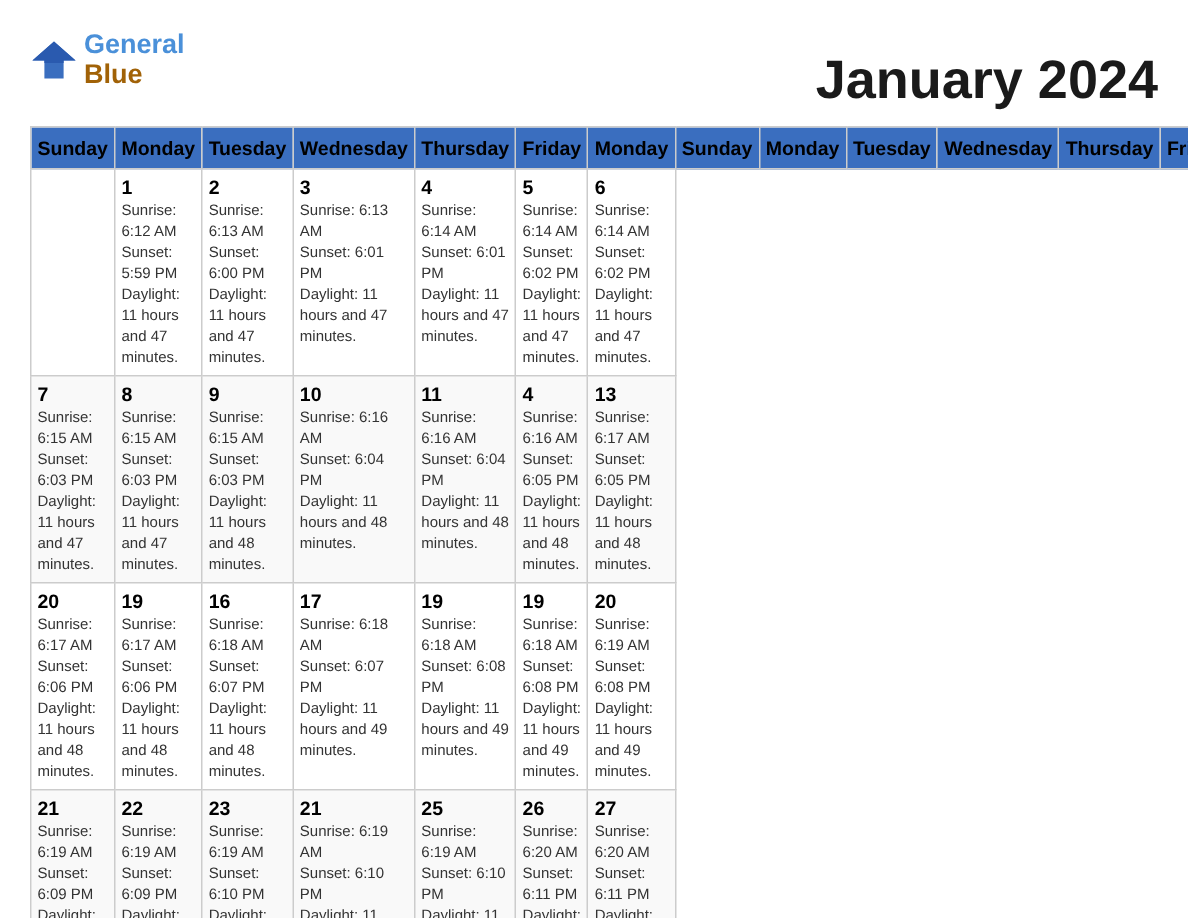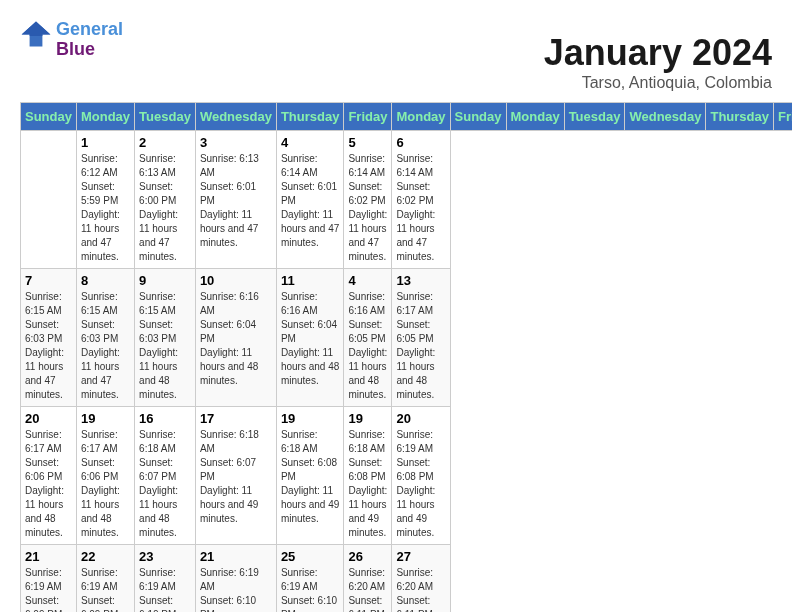--- a/index.html
+++ b/index.html
@@ -18,7 +18,7 @@
     }
     .logo {
       display: flex;
-      align-items: flex-start;
+      align-items: center;
       gap: 4px;
     }
     .logo-icon {

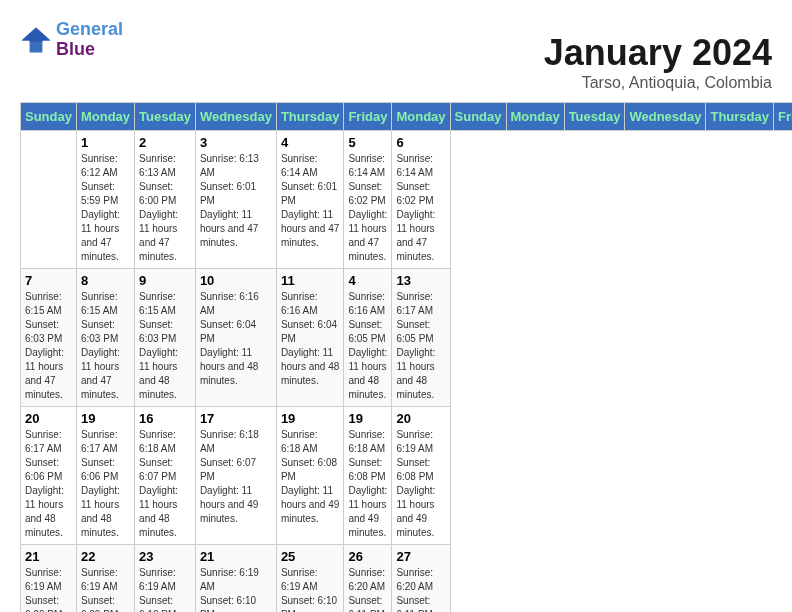--- a/index.html
+++ b/index.html
@@ -87,7 +87,7 @@
       <div style="font-size:18px;font-weight:bold;color:#1a1a1a;line-height:1.1">
         <span style="color:#4a90d9">General</span>
       </div>
-      <div style="font-size:18px;font-weight:bold;color:#701a75;line-height:1.1">Blue</div>
+      <div style="font-size:18px;font-weight:bold;color:#a16207;line-height:1.1">Blue</div>
     </div>
   </div>
   <div class="title-block">

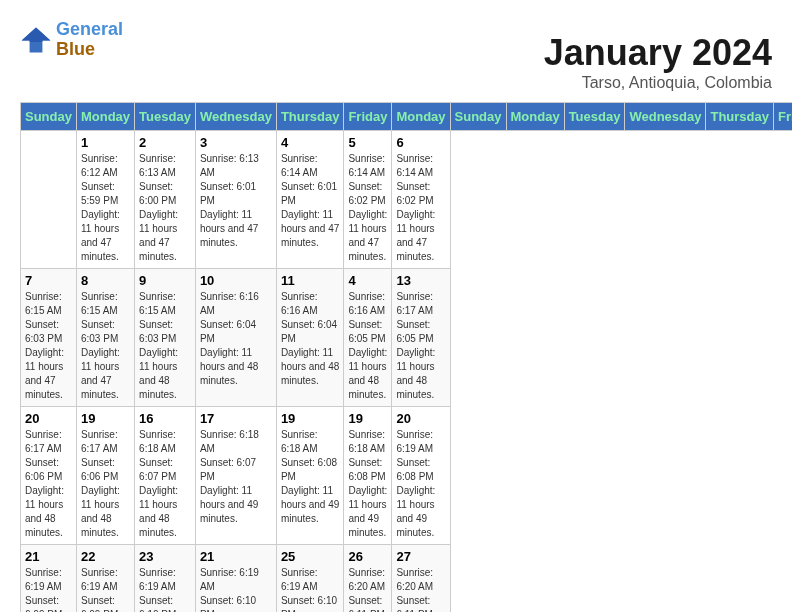--- a/index.html
+++ b/index.html
@@ -92,7 +92,6 @@
   </div>
   <div class="title-block">
     <div class="month-year">January 2024</div>
-    <div class="location">Tarso, Antioquia, Colombia</div>
   </div>
 </div>
 

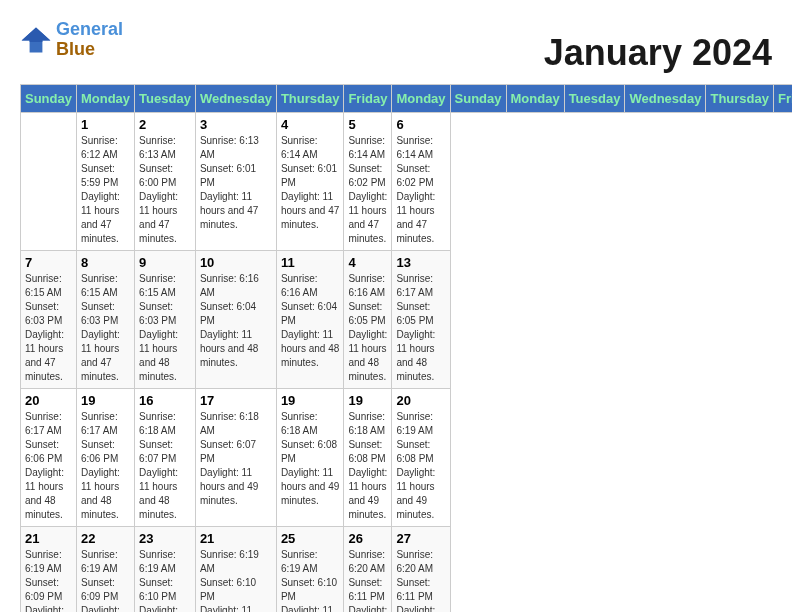--- a/index.html
+++ b/index.html
@@ -45,7 +45,7 @@
     }
     th {
       background-color: #3a6ebf;
-      color: #86efac;
+      color: #000000;
       padding: 6px 4px;
       text-align: right;
       font-size: 13px;

